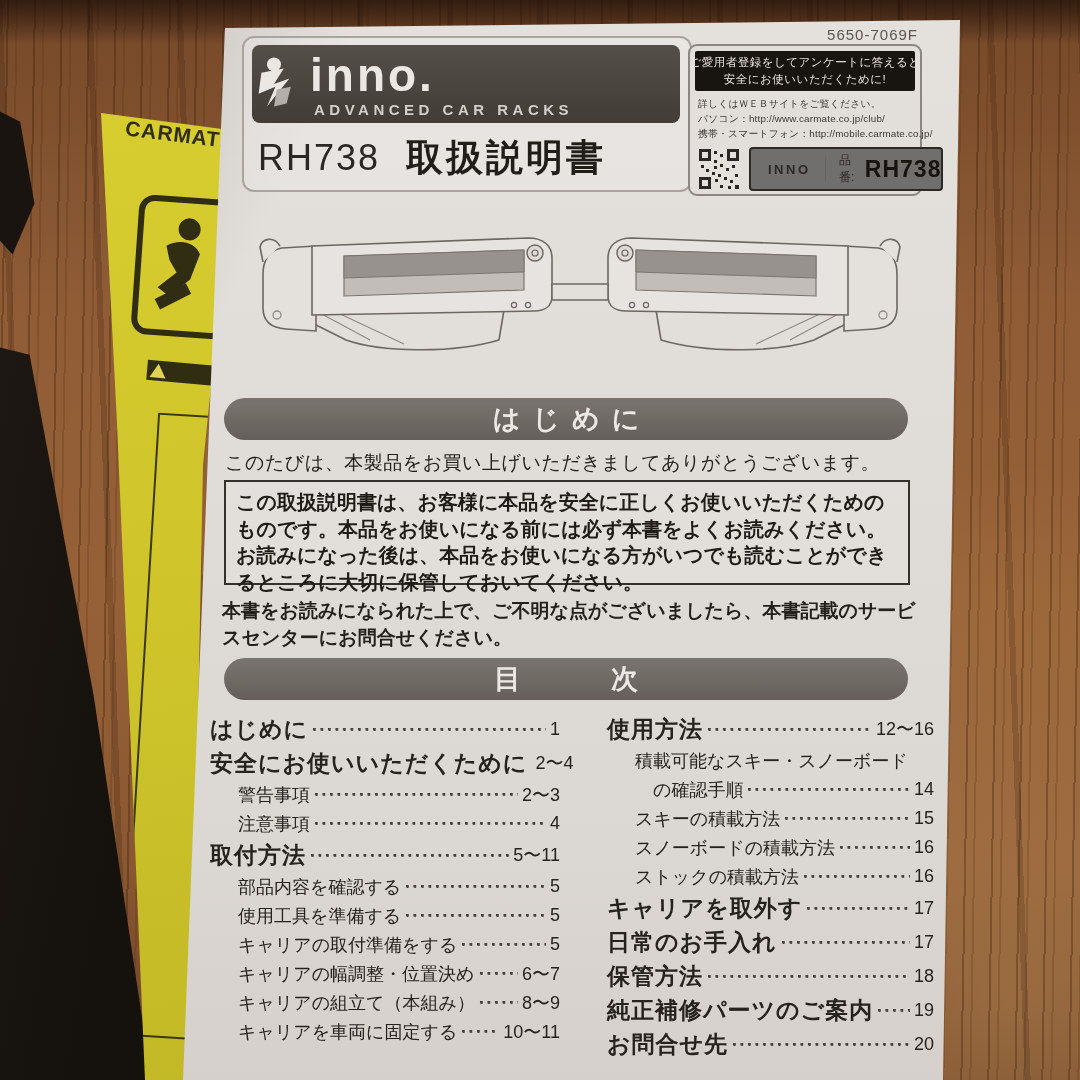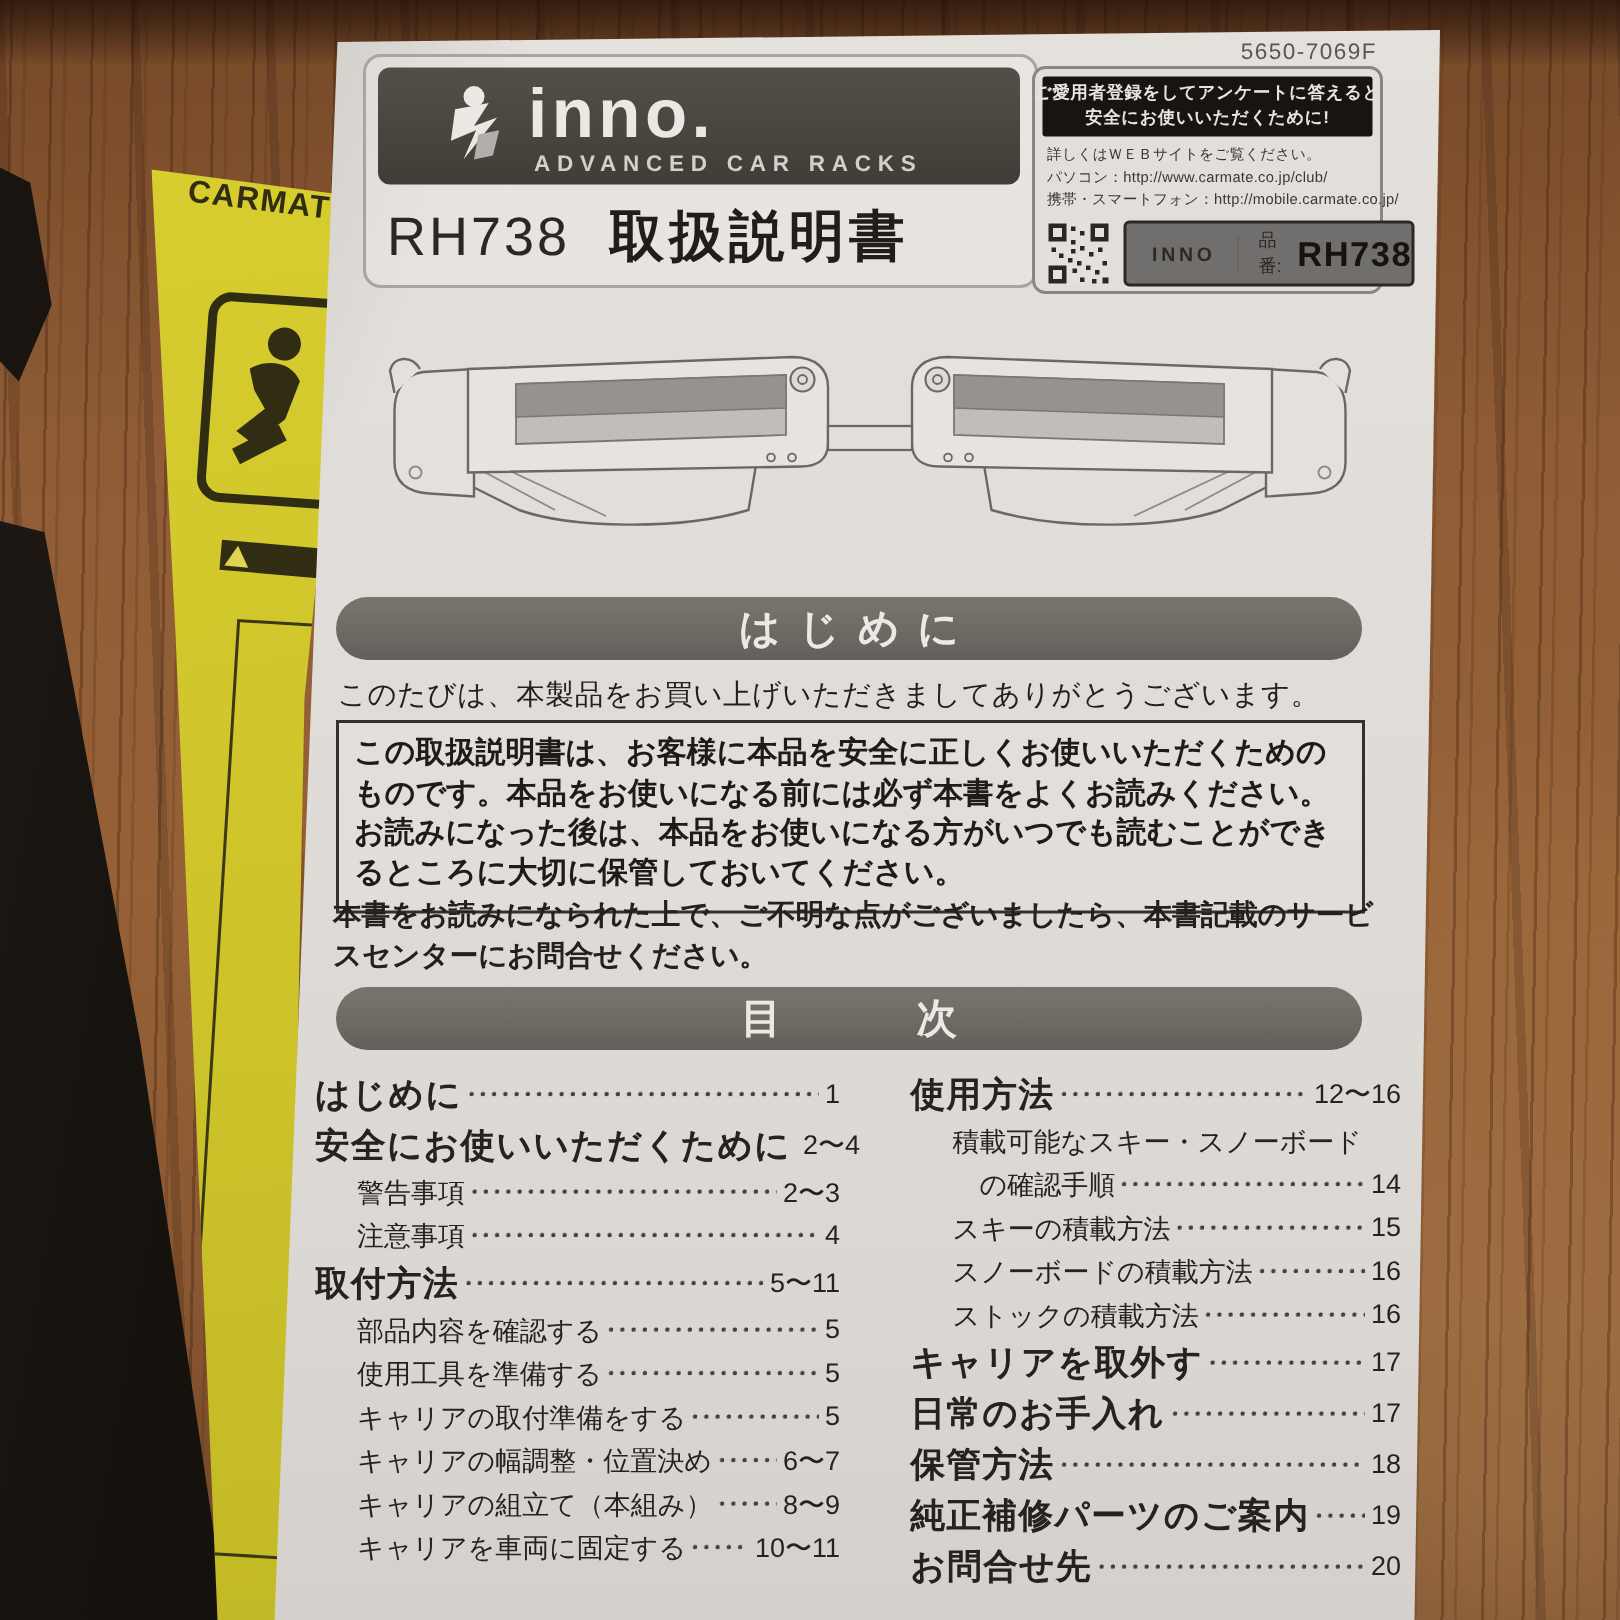--- a/index.html
+++ b/index.html
@@ -53,7 +53,7 @@
   
   .brand-card{left:62px;top:16px;width:446px;height:152px;border:2px solid #aeaba6;border-radius:12px;background:rgba(255,255,255,.25);}
   .logo-band{left:8px;top:7px;width:428px;height:78px;border-radius:8px;
-    background:linear-gradient(180deg,#55514b,#413e39);display:flex;align-items:center;padding-left:42px;box-sizing:border-box;}
+    background:linear-gradient(180deg,#55514b,#413e39);display:flex;align-items:center;box-sizing:border-box;}
   .logo-band *{position:static;}
   .logo-fig{width:44px;height:56px;margin-right:14px;flex:0 0 auto;}
   .logo-texts{display:flex;flex-direction:column;line-height:1;}

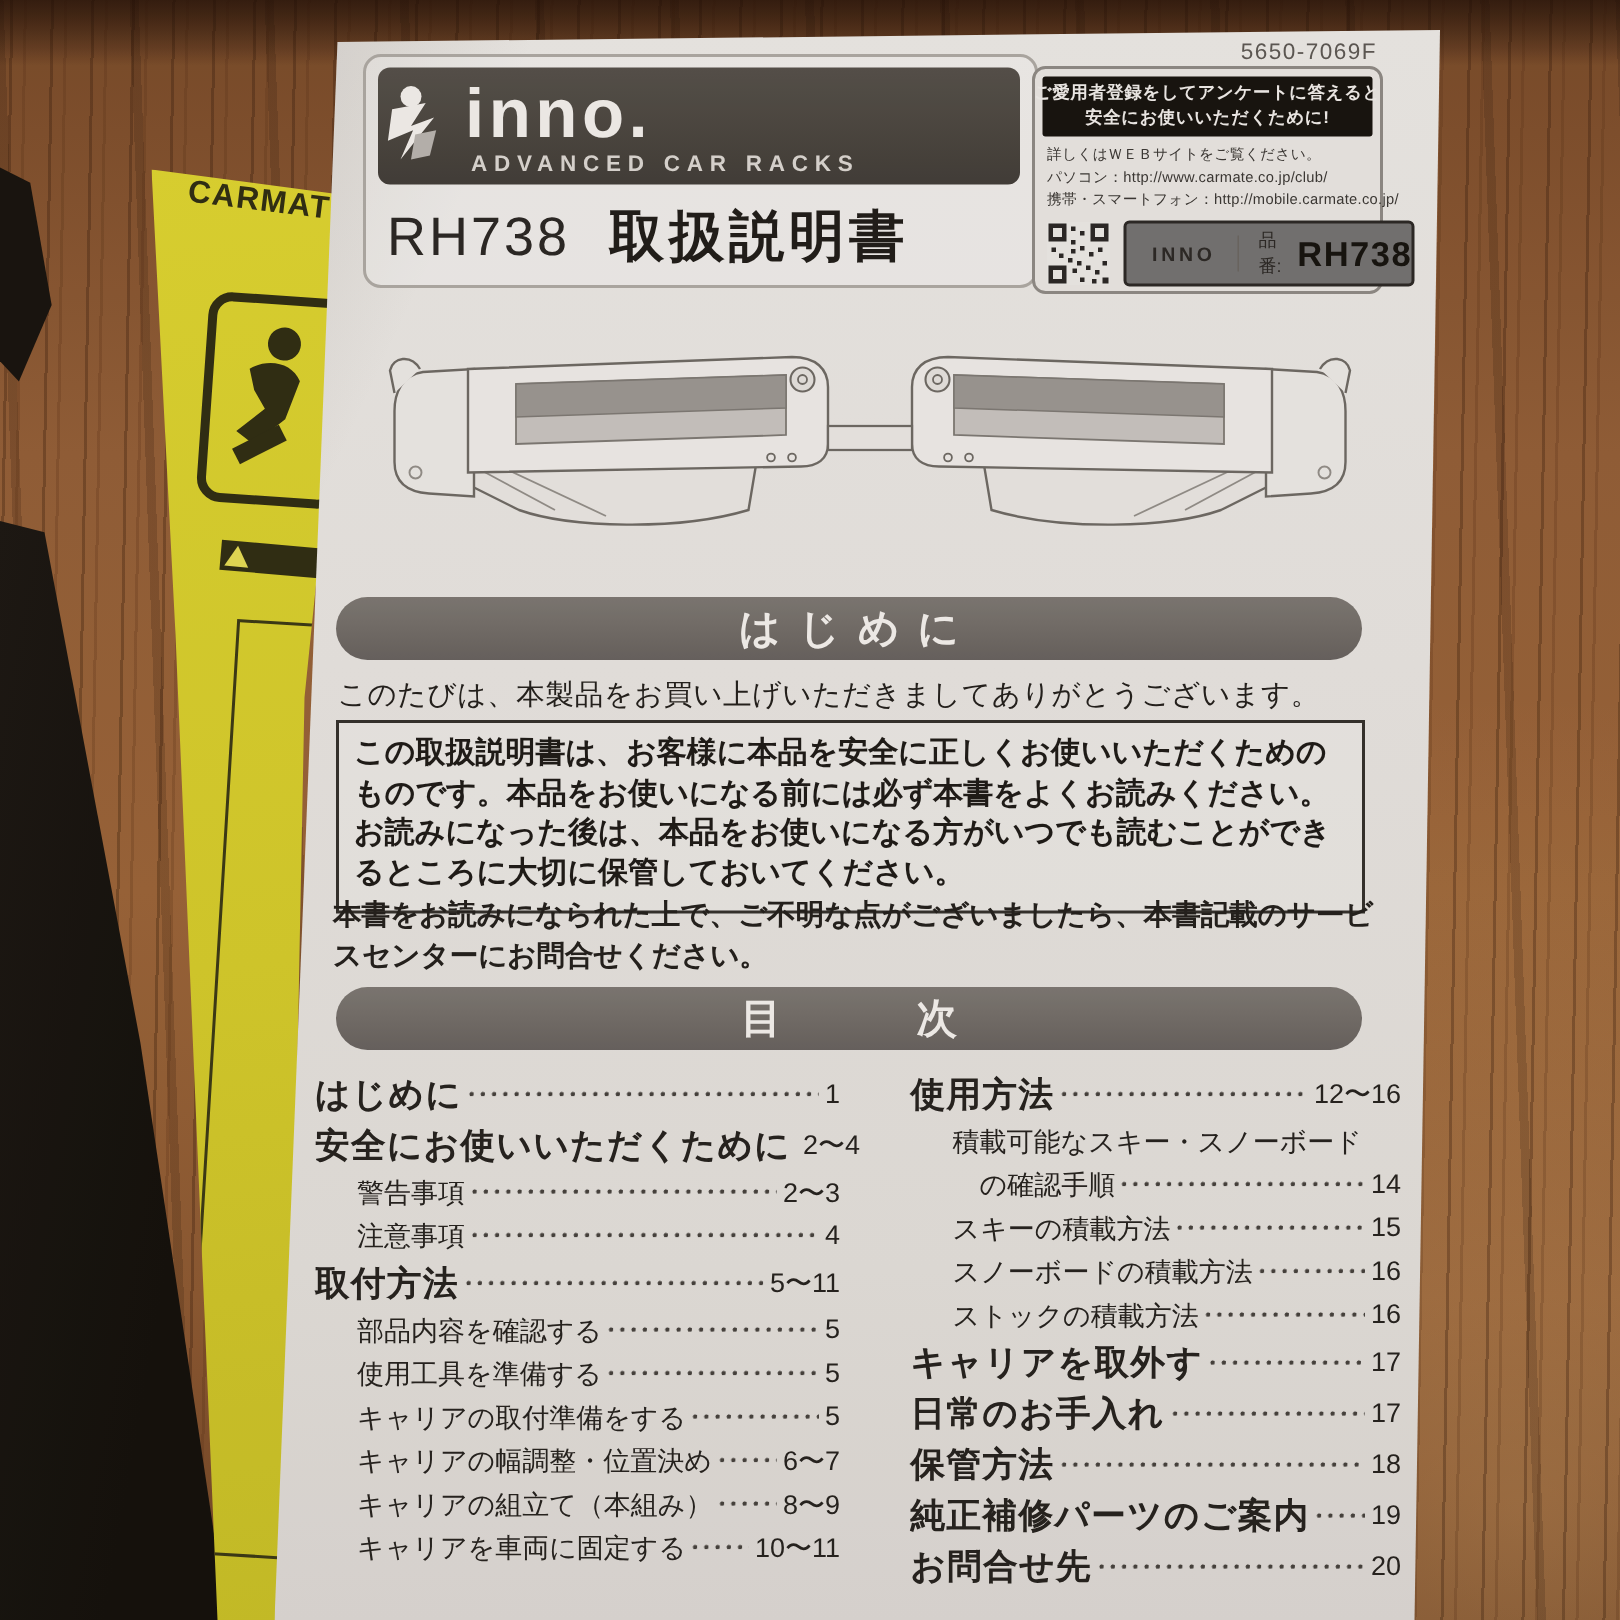--- a/index.html
+++ b/index.html
@@ -69,7 +69,7 @@
   .promo-banner{left:5px;top:5px;width:220px;height:40px;background:#16130f;border-radius:2px;
     display:flex;flex-direction:column;justify-content:center;align-items:center;}
   .promo-banner *{position:static;}
-  .promo-banner div{color:#f1efec;font-size:11.5px;font-weight:bold;line-height:1.45;letter-spacing:.5px;white-space:nowrap;}
+  .promo-banner div{color:#f1efec;font-size:11.5px;font-weight:normal;line-height:1.45;letter-spacing:.5px;white-space:nowrap;}
   .promo-info{left:8px;top:50px;width:222px;font-size:9.8px;color:#3a3835;line-height:1.55;letter-spacing:.2px;}
   .promo-info *{position:static;display:block;white-space:nowrap;}
   .promo-bottom{left:8px;top:100px;width:220px;height:46px;display:flex;align-items:center;gap:9px;}

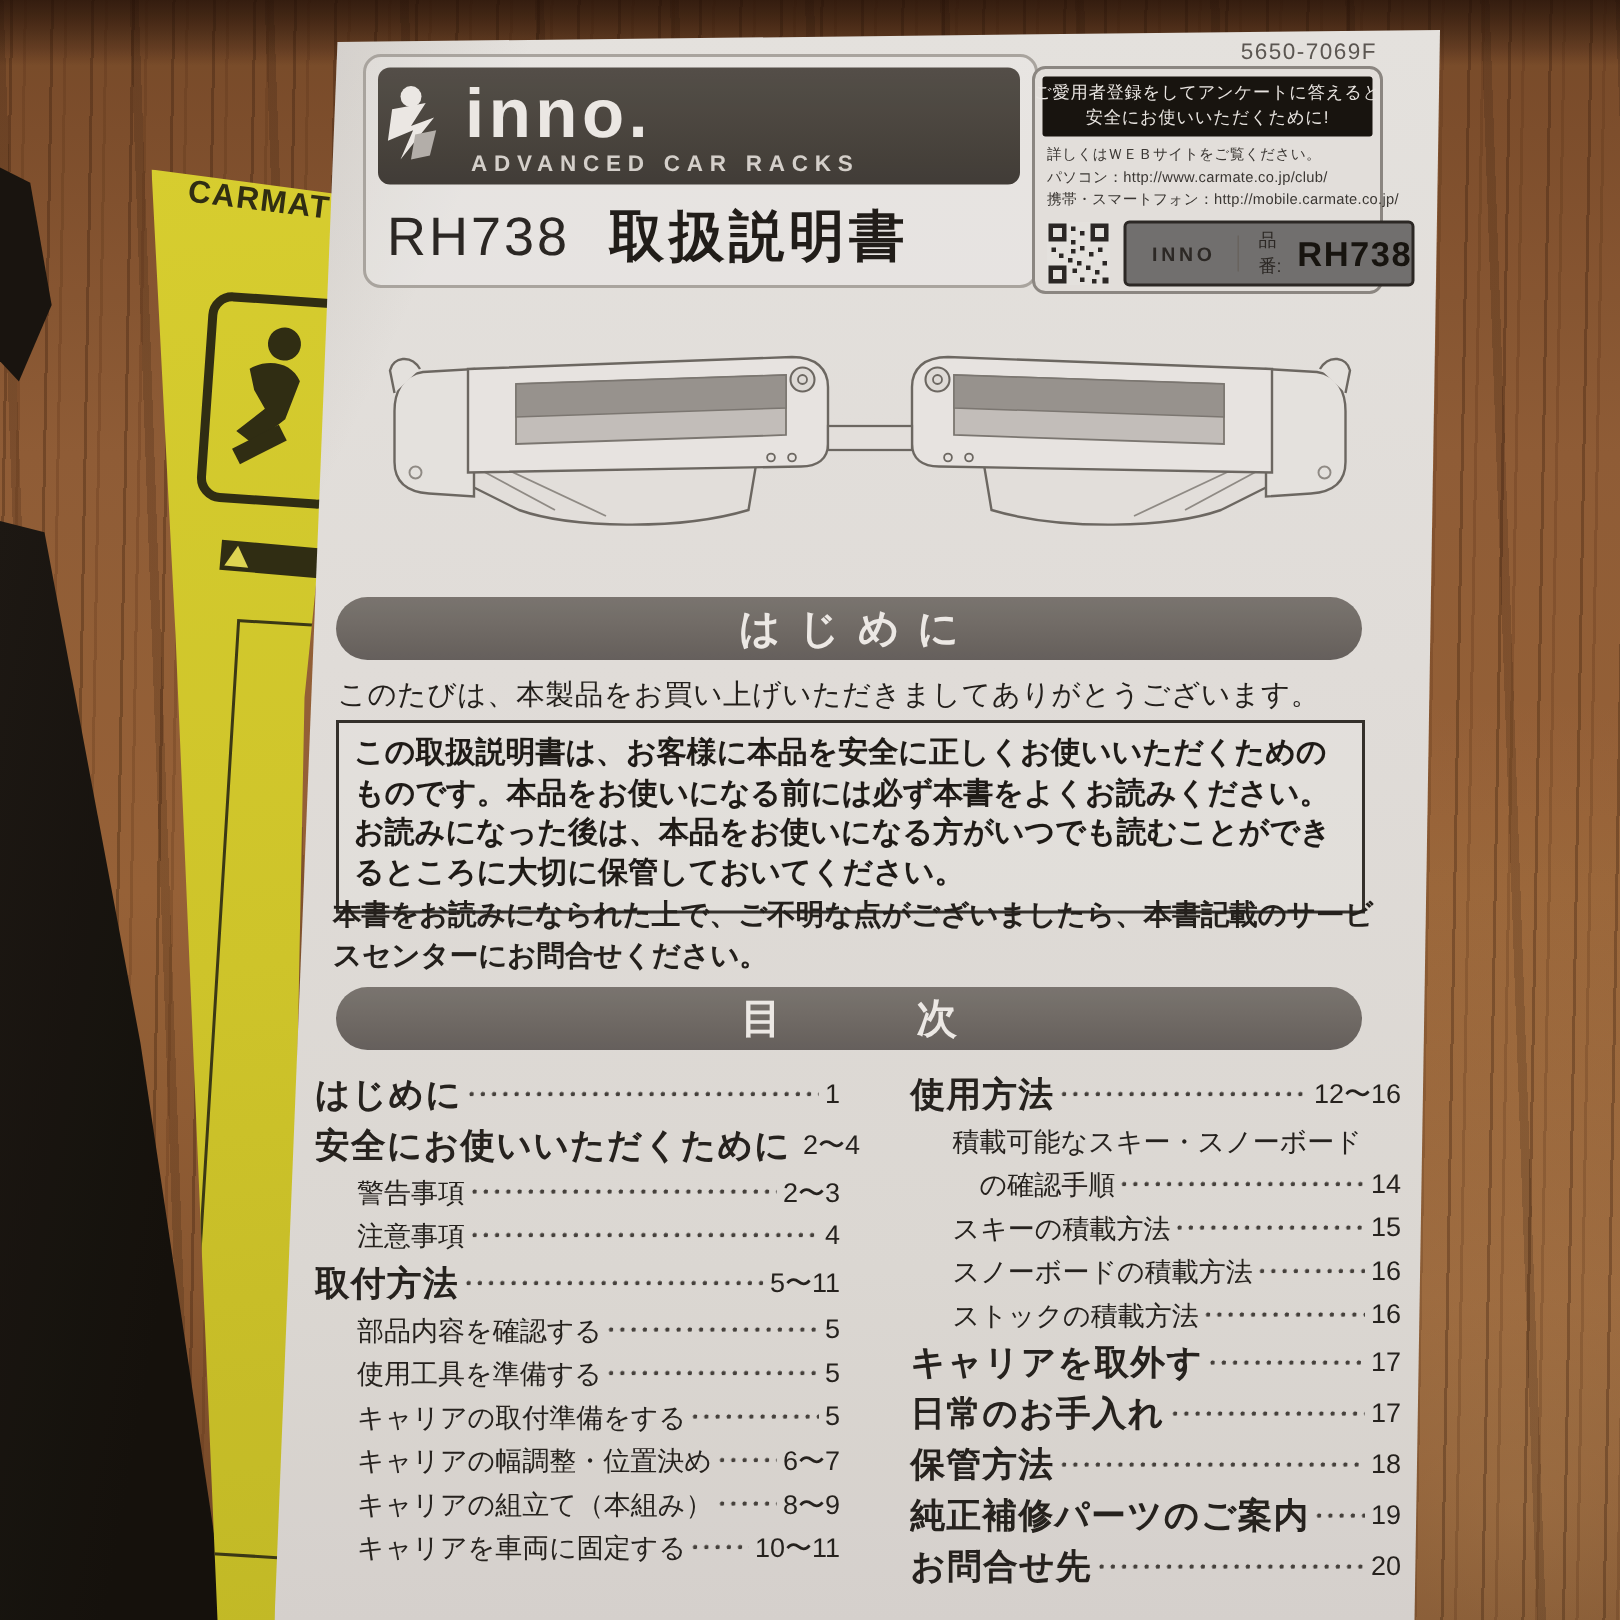--- a/index.html
+++ b/index.html
@@ -90,7 +90,7 @@
   .band.toc{top:638px;}
 
   .lead{left:45px;top:430px;width:700px;font-size:19px;font-weight:500;color:#22201d;letter-spacing:.5px;}
-  .intro-box{left:44px;top:460px;width:686px;height:129px;border:2.5px solid #33312d;background:rgba(255,255,255,.15);
+  .intro-box{left:44px;top:460px;width:686px;height:105px;border:2.5px solid #33312d;background:rgba(255,255,255,.15);
     padding:7px 10px;box-sizing:border-box;font-size:20px;font-weight:600;line-height:1.33;color:#1d1b18;}
   .intro-box *{position:static;}
   .note{left:42px;top:578px;width:706px;font-size:19px;font-weight:700;line-height:1.4;color:#22201d;}

